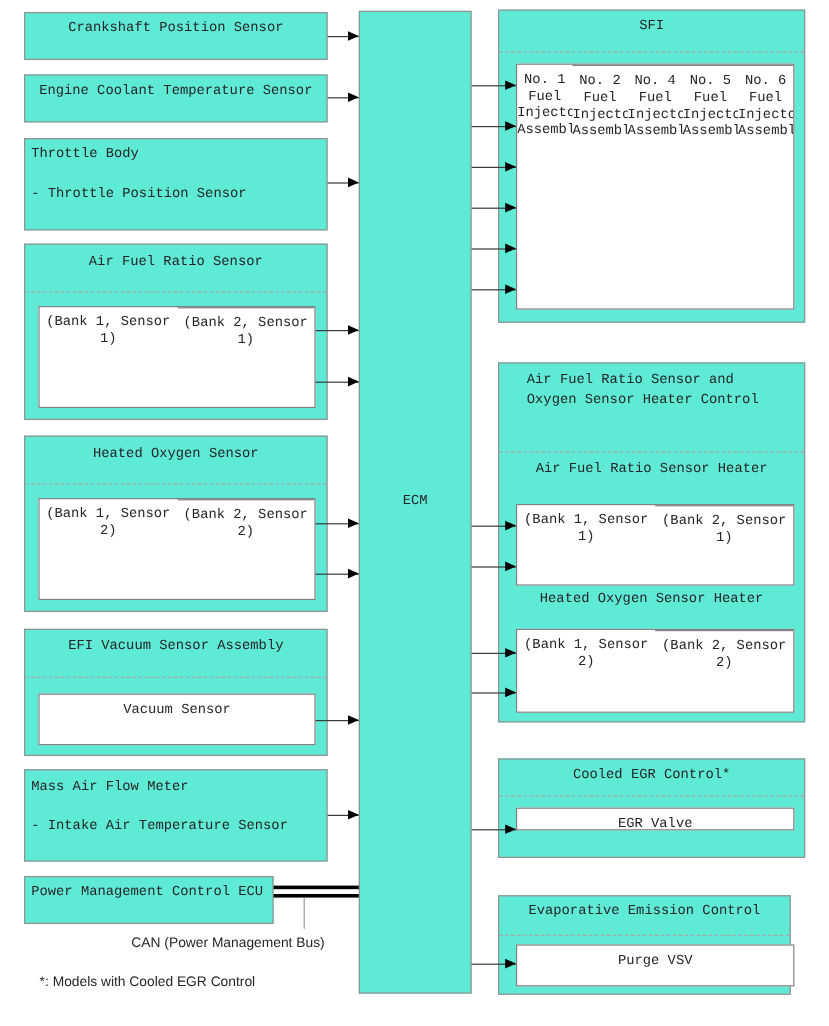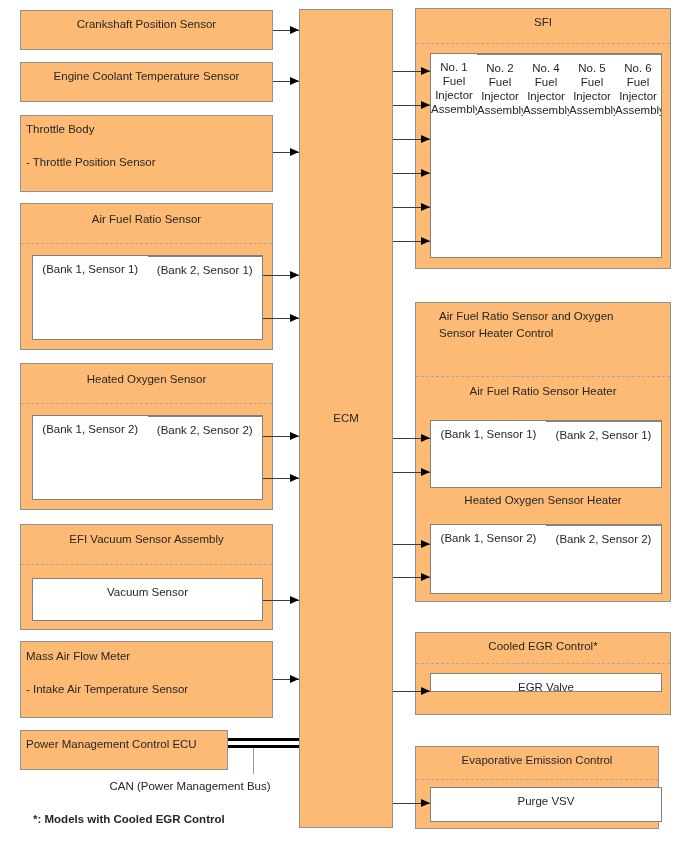--- a/index.html
+++ b/index.html
@@ -8,7 +8,7 @@
     font-family:"Liberation Sans",sans-serif;font-size:11.5px;color:#262626;
     line-height:14px;
   }
-  .box{position:absolute;border:1px solid #919191;background:#fdba74;box-sizing:border-box;}
+  .box{position:absolute;border:1px solid #919191;background:#5eead4;box-sizing:border-box;font-family:Liberation Mono, monospace;}
   .title-c{position:absolute;left:0;right:0;top:6px;text-align:center;}
   .title-l{position:absolute;}
   .dashed{position:absolute;left:0;right:0;border-top:1px dashed #a8a8a8;height:0;}

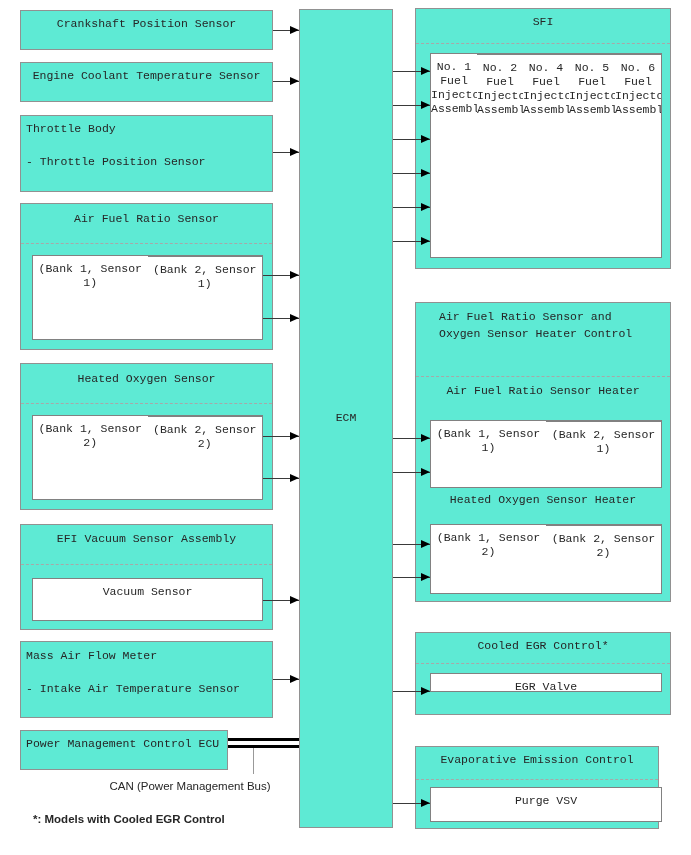--- a/index.html
+++ b/index.html
@@ -154,7 +154,7 @@
   <div class="busdrop" style="left:253px;top:748px;height:26px;"></div>
   <div class="freelabel" style="left:95px;top:779px;width:190px;text-align:center;">CAN (Power Management Bus)</div>
 
-  <div class="freelabel" style="left:33px;top:812px;font-weight:bold;">*: Models with Cooled EGR Control</div>
+  <div class="freelabel" style="left:33px;top:812px;">*: Models with Cooled EGR Control</div>
 
 </div>
 

